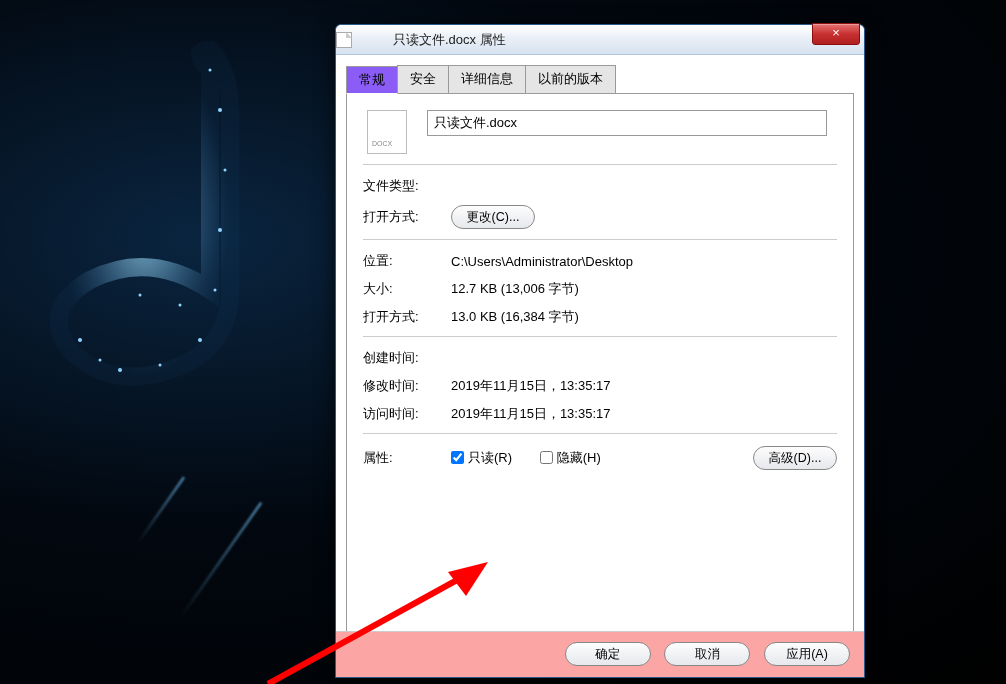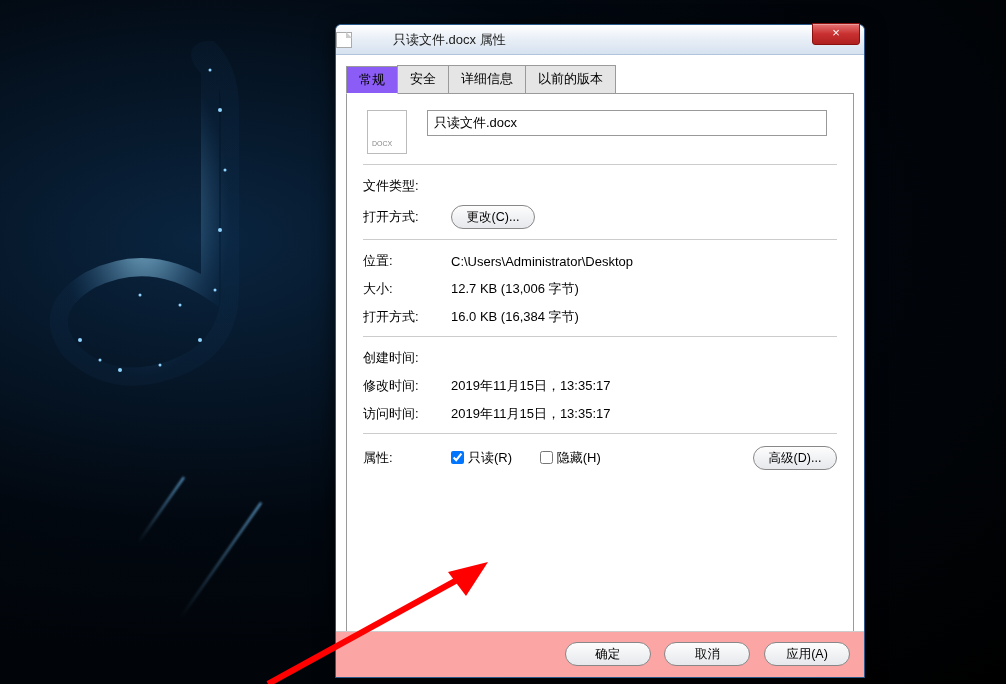--- a/index.html
+++ b/index.html
@@ -268,7 +268,7 @@
         </div>
         <div class="row">
           <span class="label">打开方式:</span>
-          <span class="value">16.0 KB (16,384 字节)</span>
+          <span class="value">13.0 KB (16,384 字节)</span>
         </div>
         <hr class="sep">
 

